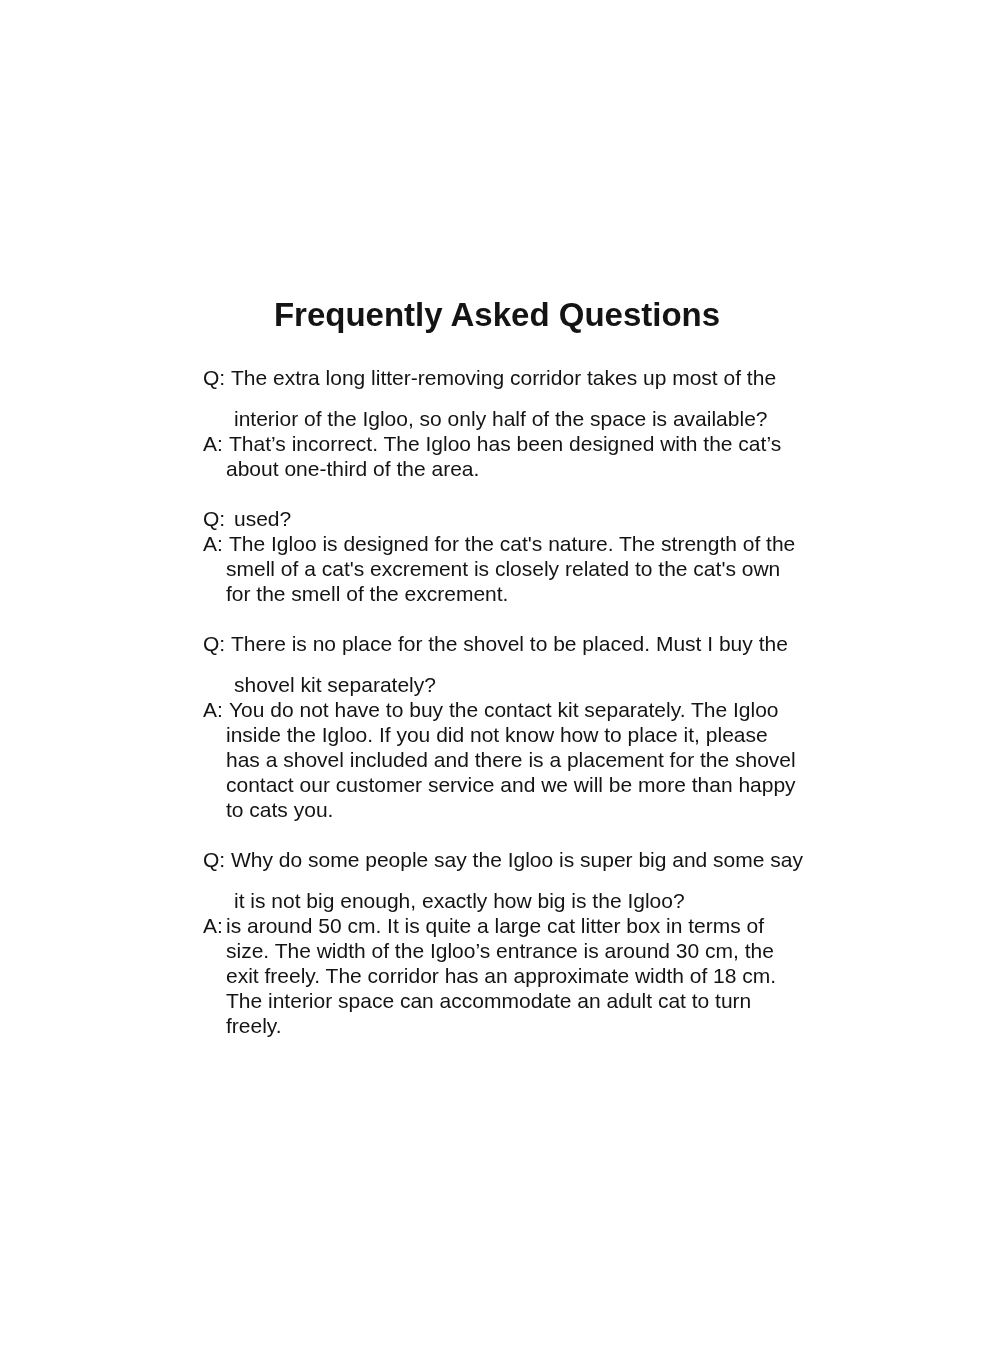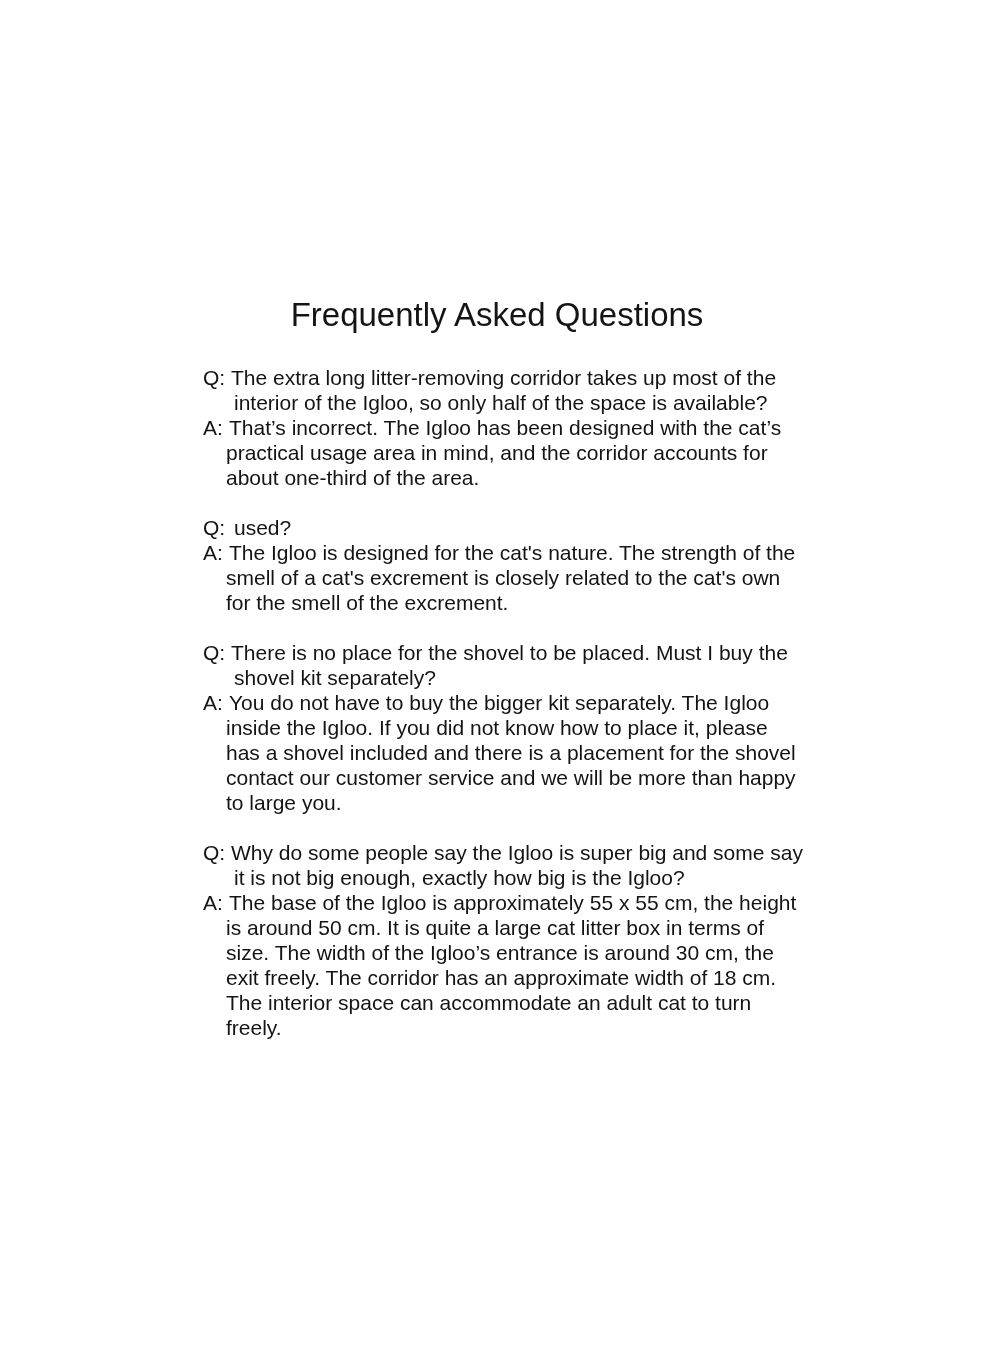--- a/index.html
+++ b/index.html
@@ -24,7 +24,7 @@
   }
   .title {
     font-size: 33px;
-    font-weight: normal;
+    font-weight: bold;
     line-height: 36px;
     margin: 0 0 32px -12px;
     text-align: center;

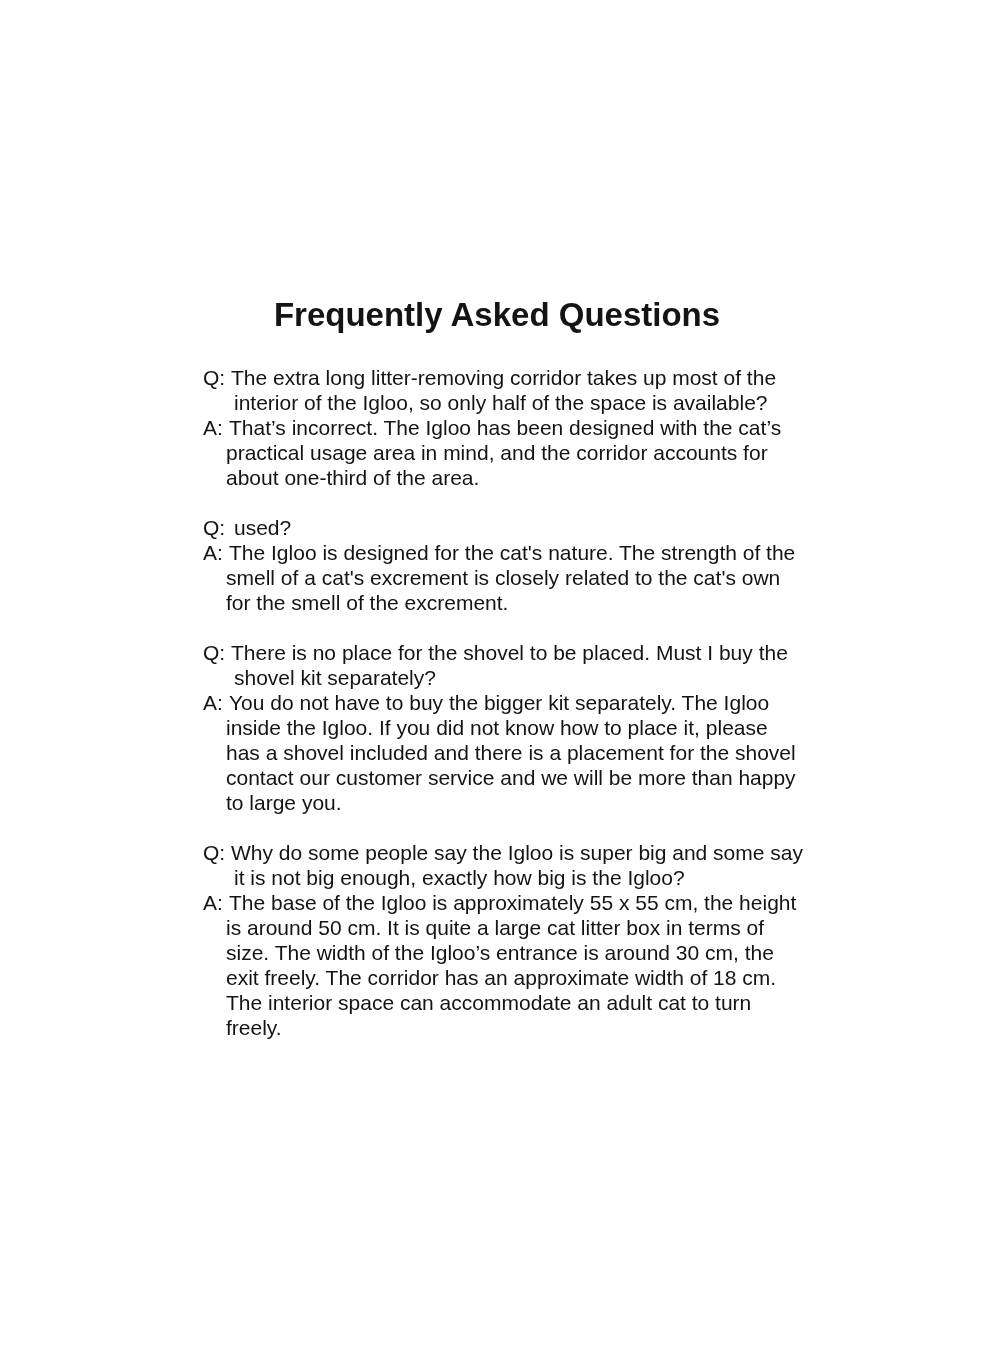--- a/index.html
+++ b/index.html
@@ -48,7 +48,7 @@
     left: 0;
     top: 0;
   }
-  .q-cont { padding-left: 31px; }
+  .q-cont { padding-left: 31px; margin-top: 16px; }
   .a-cont { padding-left: 23px; }
 </style>
 </head>

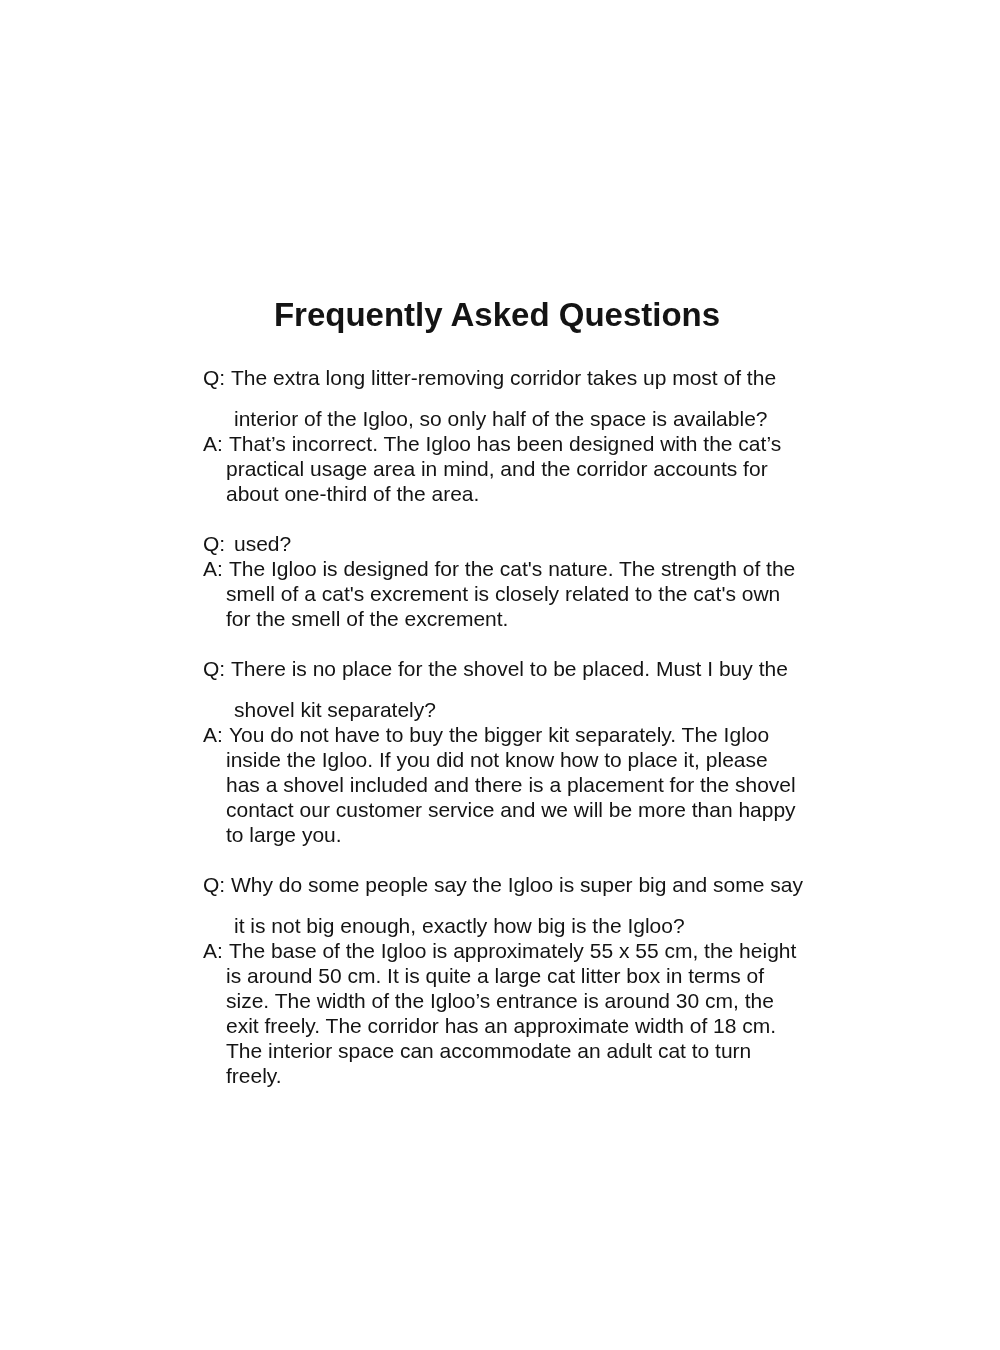--- a/index.html
+++ b/index.html
@@ -63,7 +63,6 @@
       <div class="line q-first"><span class="prefix">Q:</span><span>The extra long litter-removing corridor takes up most of the</span></div>
       <div class="line q-cont">interior of the Igloo, so only half of the space is available?</div>
       <div class="line a-first"><span class="prefix">A:</span><span>That’s incorrect. The Igloo has been designed with the cat’s</span></div>
-      <div class="line a-cont">practical usage area in mind, and the corridor accounts for</div>
       <div class="line a-cont">about one-third of the area.</div>
     </section>
 

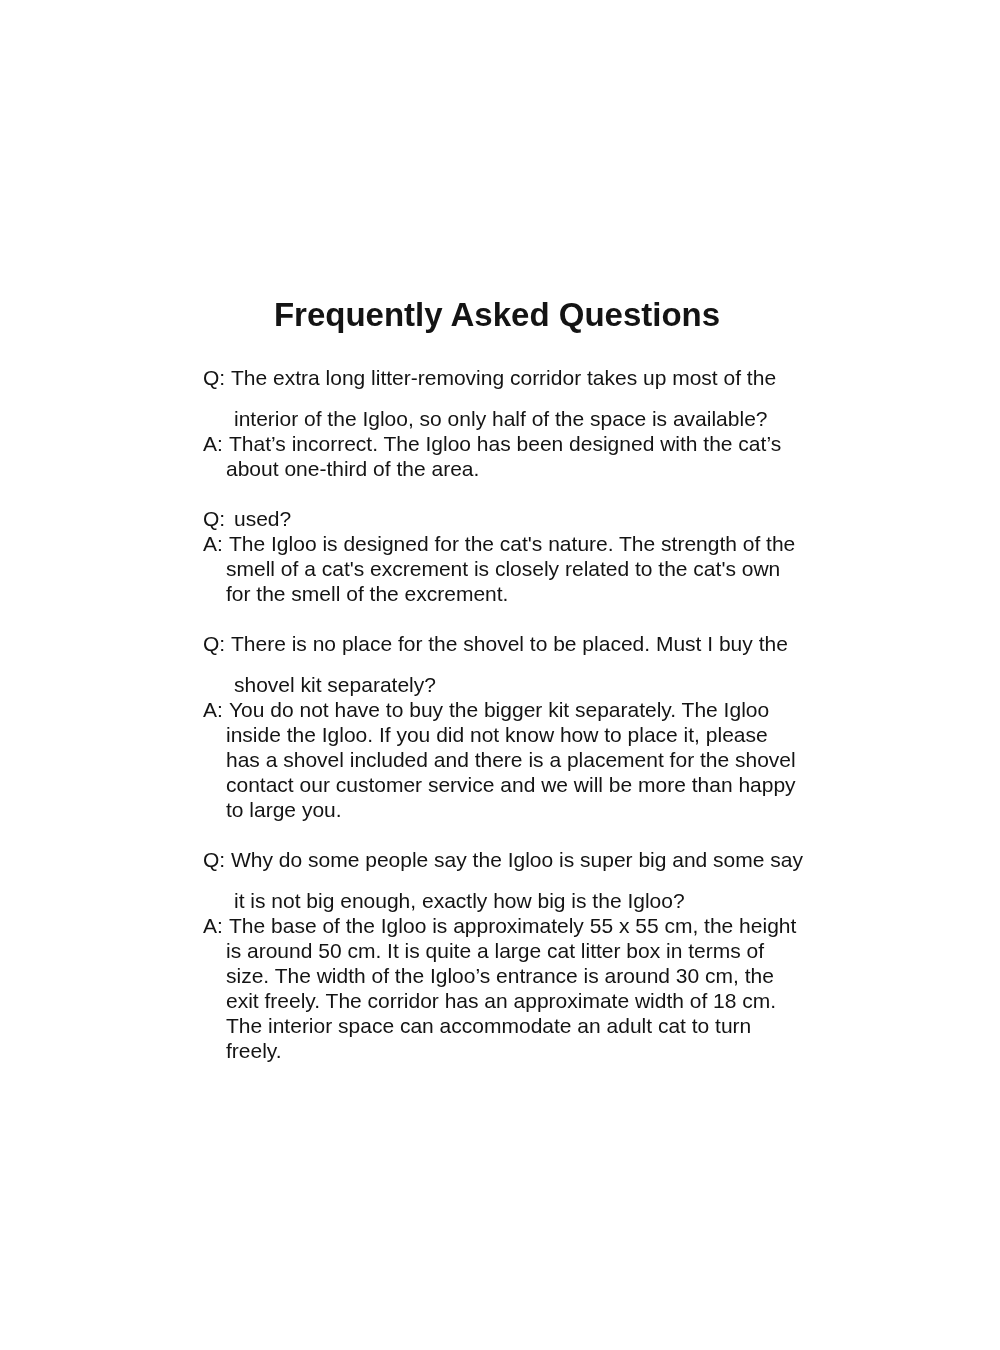--- a/index.html
+++ b/index.html
@@ -77,7 +77,7 @@
     <section class="faq-item">
       <div class="line q-first"><span class="prefix">Q:</span><span>There is no place for the shovel to be placed. Must I buy the</span></div>
       <div class="line q-cont">shovel kit separately?</div>
-      <div class="line a-first"><span class="prefix">A:</span><span>You do not have to buy the bigger kit separately. The Igloo</span></div>
+      <div class="line a-first"><span class="prefix">A:</span><span>You do not have to buy the contact kit separately. The Igloo</span></div>
       <div class="line a-cont">inside the Igloo. If you did not know how to place it, please</div>
       <div class="line a-cont">has a shovel included and there is a placement for the shovel</div>
       <div class="line a-cont">contact our customer service and we will be more than happy</div>

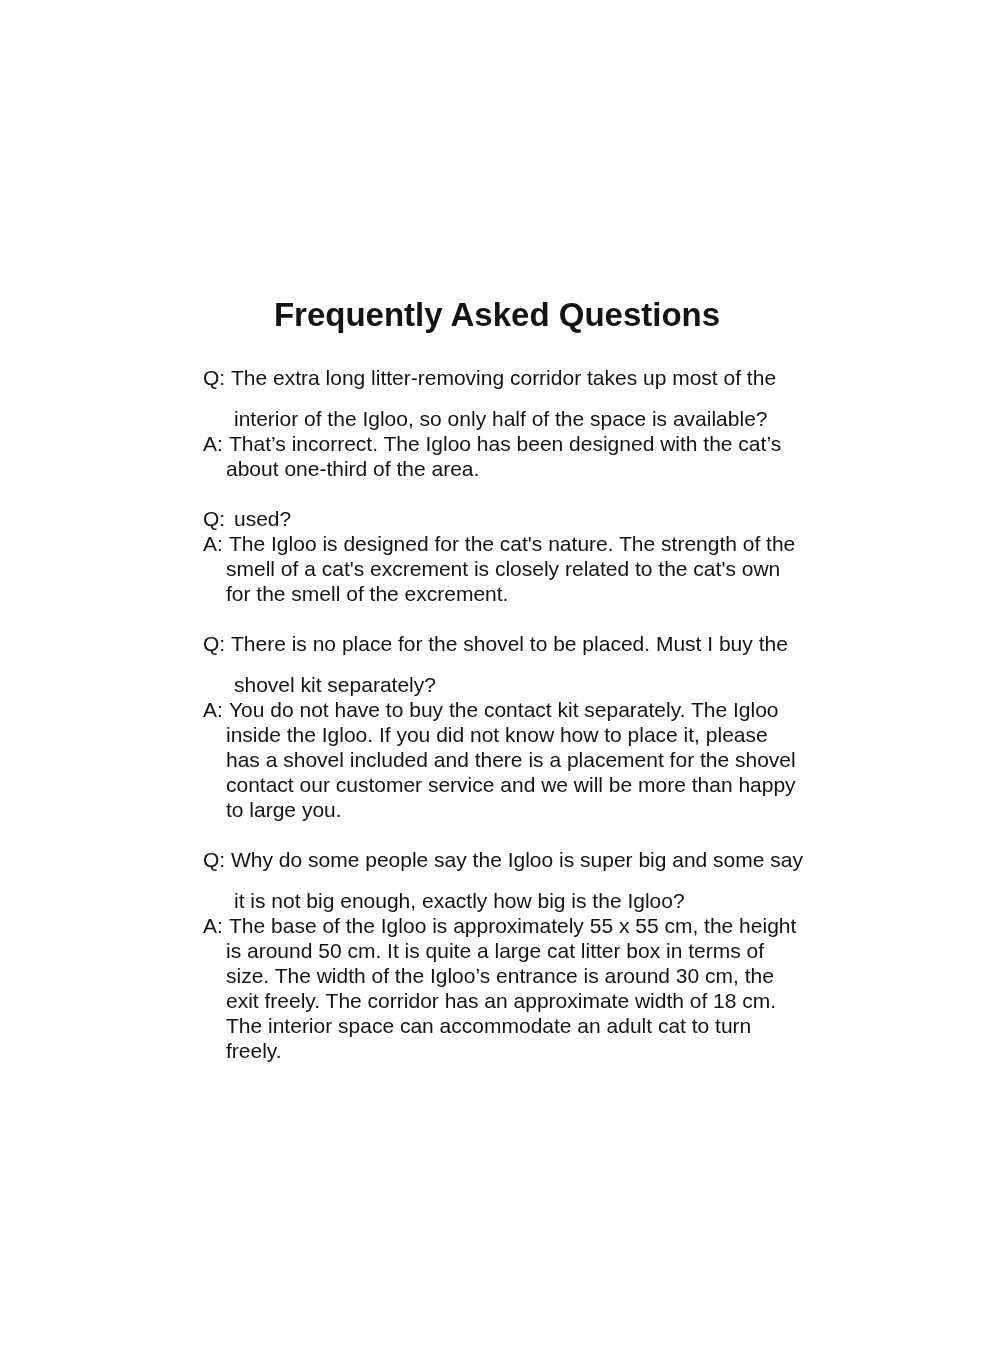--- a/index.html
+++ b/index.html
@@ -81,7 +81,7 @@
       <div class="line a-cont">inside the Igloo. If you did not know how to place it, please</div>
       <div class="line a-cont">has a shovel included and there is a placement for the shovel</div>
       <div class="line a-cont">contact our customer service and we will be more than happy</div>
-      <div class="line a-cont">to large you.</div>
+      <div class="line a-cont">to cats you.</div>
     </section>
 
     <section class="faq-item">

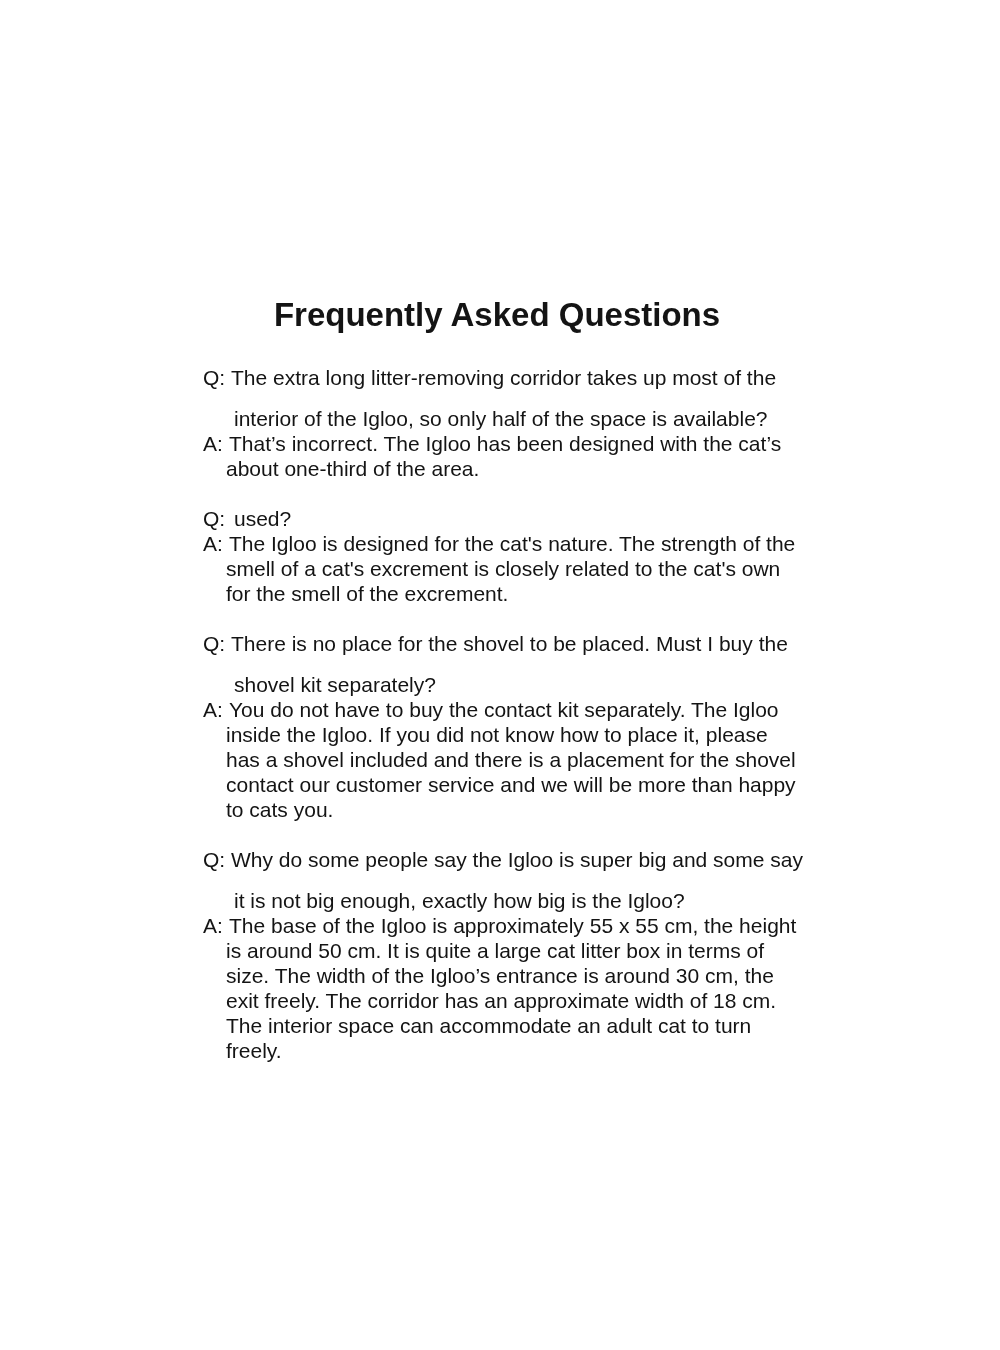--- a/index.html
+++ b/index.html
@@ -87,7 +87,7 @@
     <section class="faq-item">
       <div class="line q-first"><span class="prefix">Q:</span><span>Why do some people say the Igloo is super big and some say</span></div>
       <div class="line q-cont">it is not big enough, exactly how big is the Igloo?</div>
-      <div class="line a-first"><span class="prefix">A:</span><span>The base of the Igloo is approximately 55 x 55 cm, the height</span></div>
+      <div class="line a-first"><span class="prefix">A:</span></div>
       <div class="line a-cont">is around 50 cm. It is quite a large cat litter box in terms of</div>
       <div class="line a-cont">size. The width of the Igloo’s entrance is around 30 cm, the</div>
       <div class="line a-cont">exit freely. The corridor has an approximate width of 18 cm.</div>

